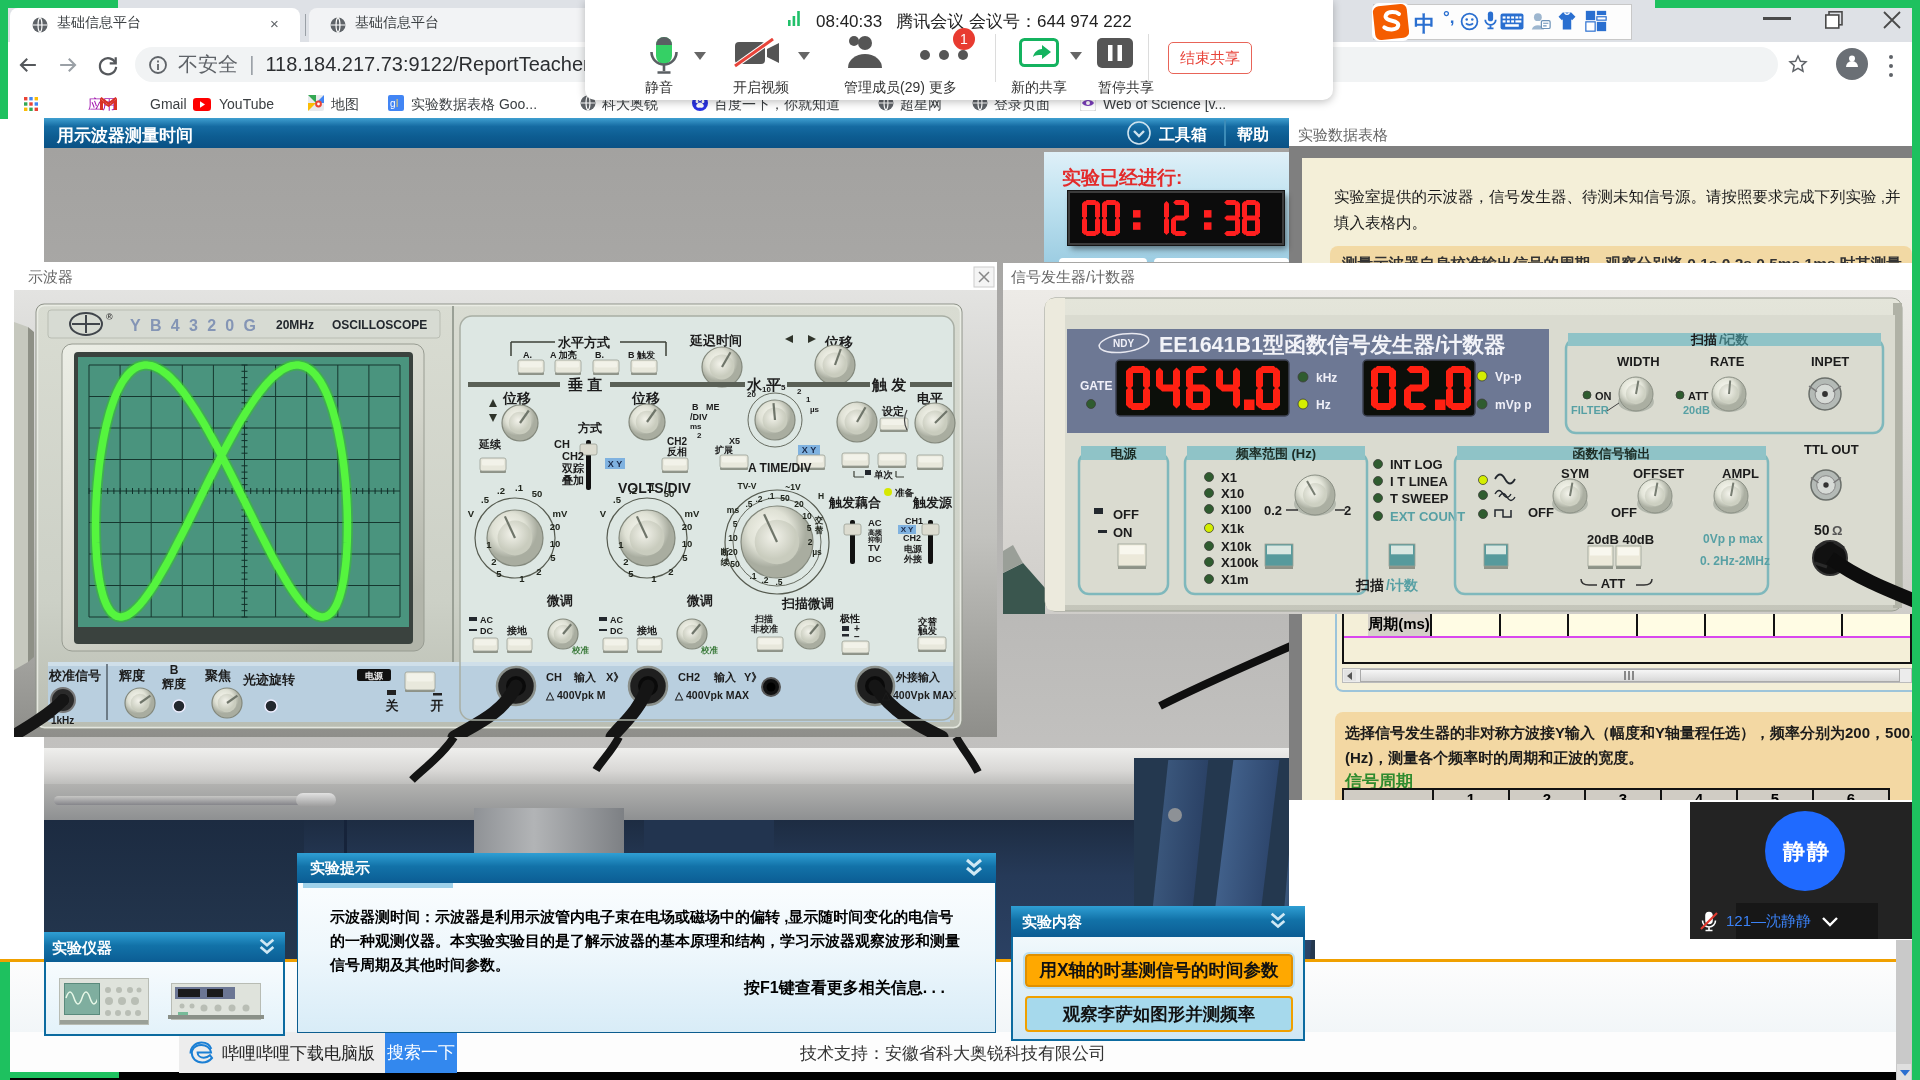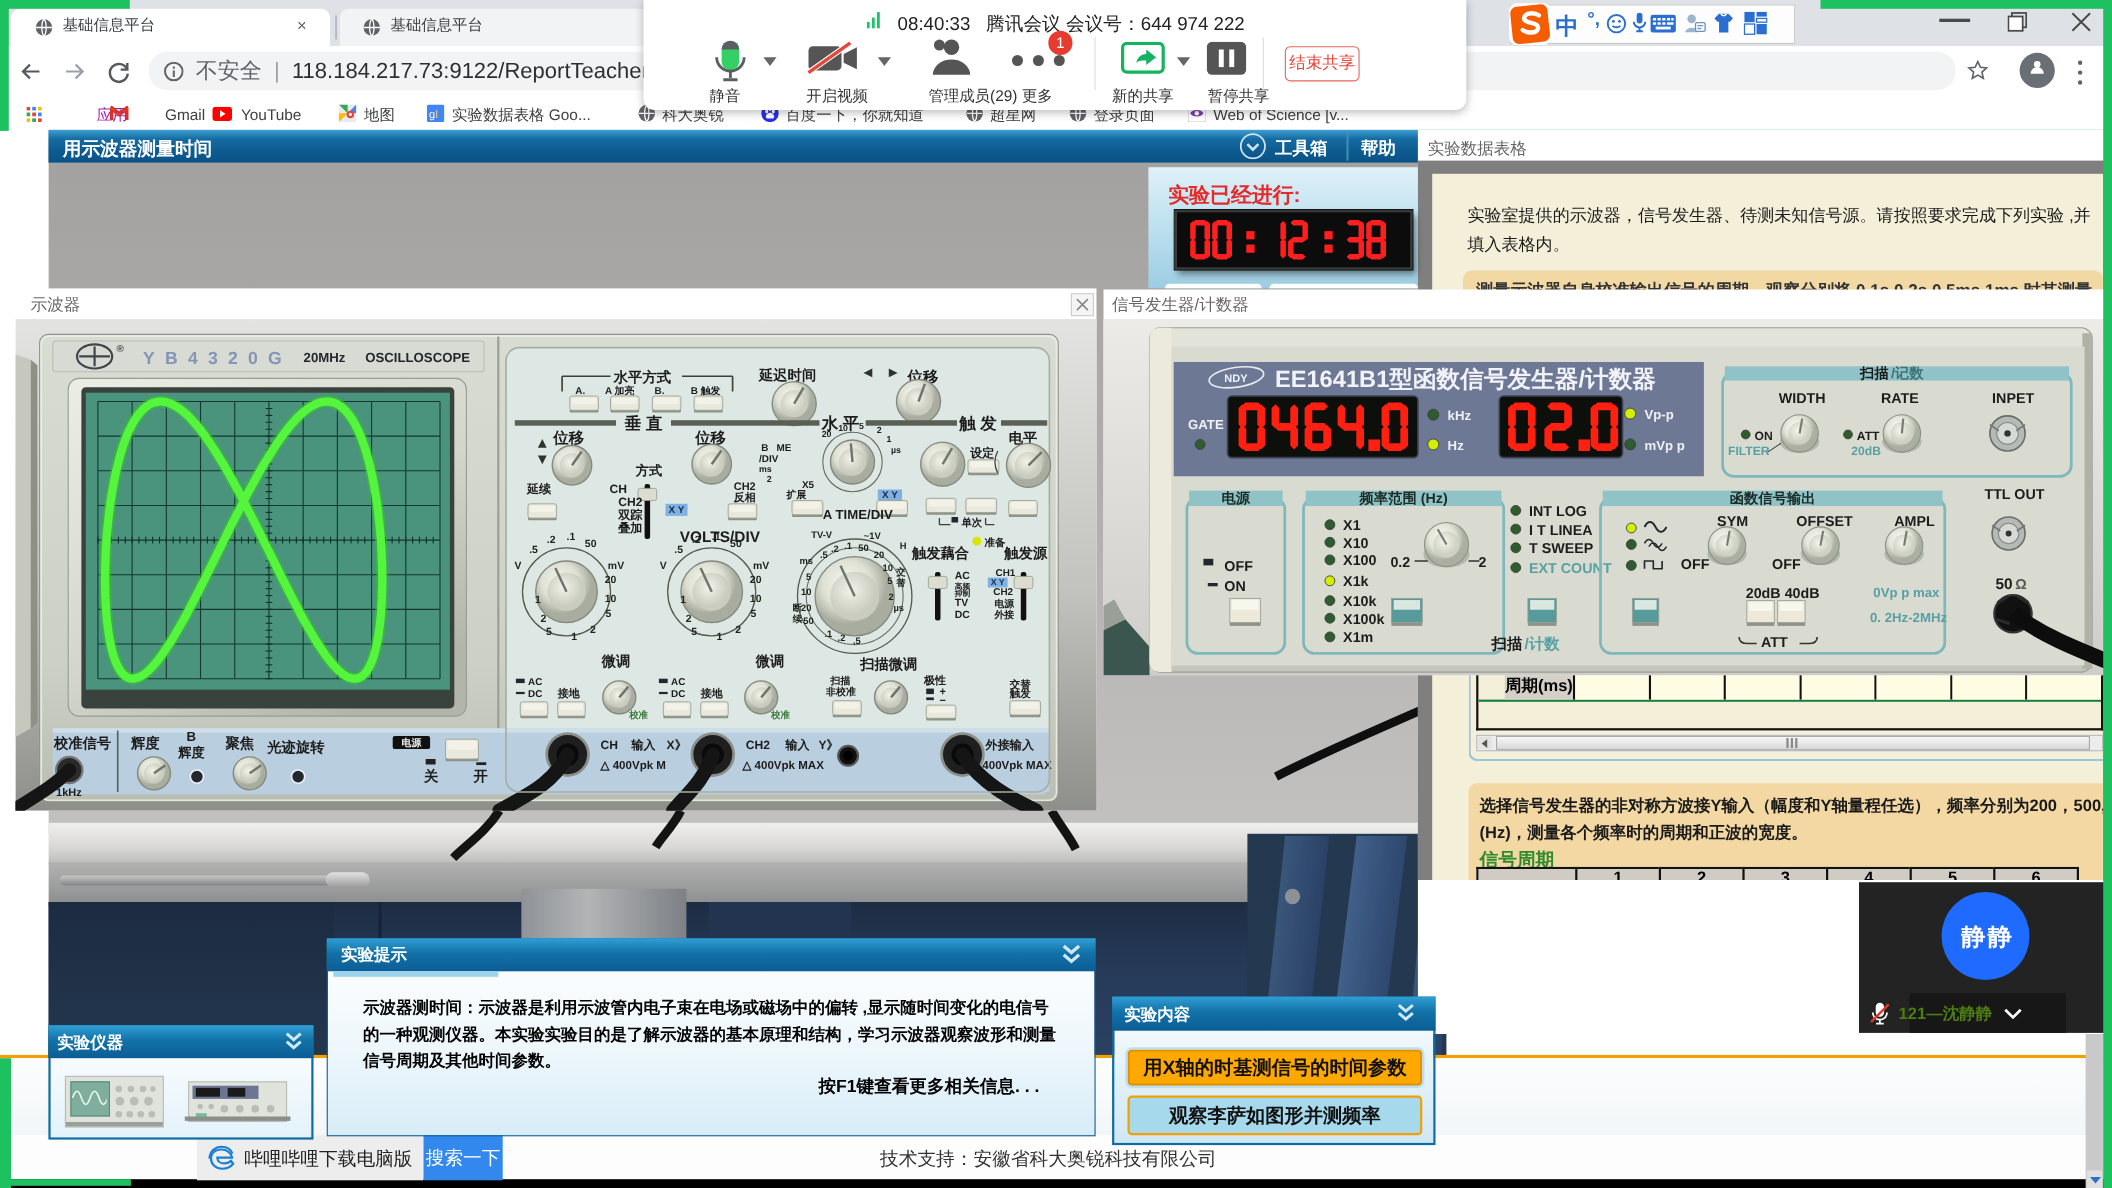--- a/index.html
+++ b/index.html
@@ -1180,7 +1180,7 @@
 <div class="abs" style="left:1086px;top:79px;font-size:14px;color:#333;margin-left:12px;">暂停共享</div>
 <div class="abs" style="left:1148px;top:34px;width:1px;height:48px;background:#dcdcdc;"></div>
 
-<div class="abs" style="left:1168px;top:42px;width:68px;height:32px;border:1px solid #e86458;border-radius:5px;box-sizing:border-box;color:#e8443a;font-size:15px;text-align:center;line-height:30px;">结束共享</div>
+<div class="abs" style="left:1168px;top:42px;width:84px;height:32px;border:1px solid #e86458;border-radius:5px;box-sizing:border-box;color:#e8443a;font-size:15px;text-align:center;line-height:30px;">结束共享</div>
 
 <div class="abs" style="left:1373px;top:4px;width:259px;height:36px;background:#fdfdfd;border:1px solid #c8c8c8;box-sizing:border-box;"></div>
 <div class="abs" style="left:1371px;top:2px;width:40px;height:40px;">

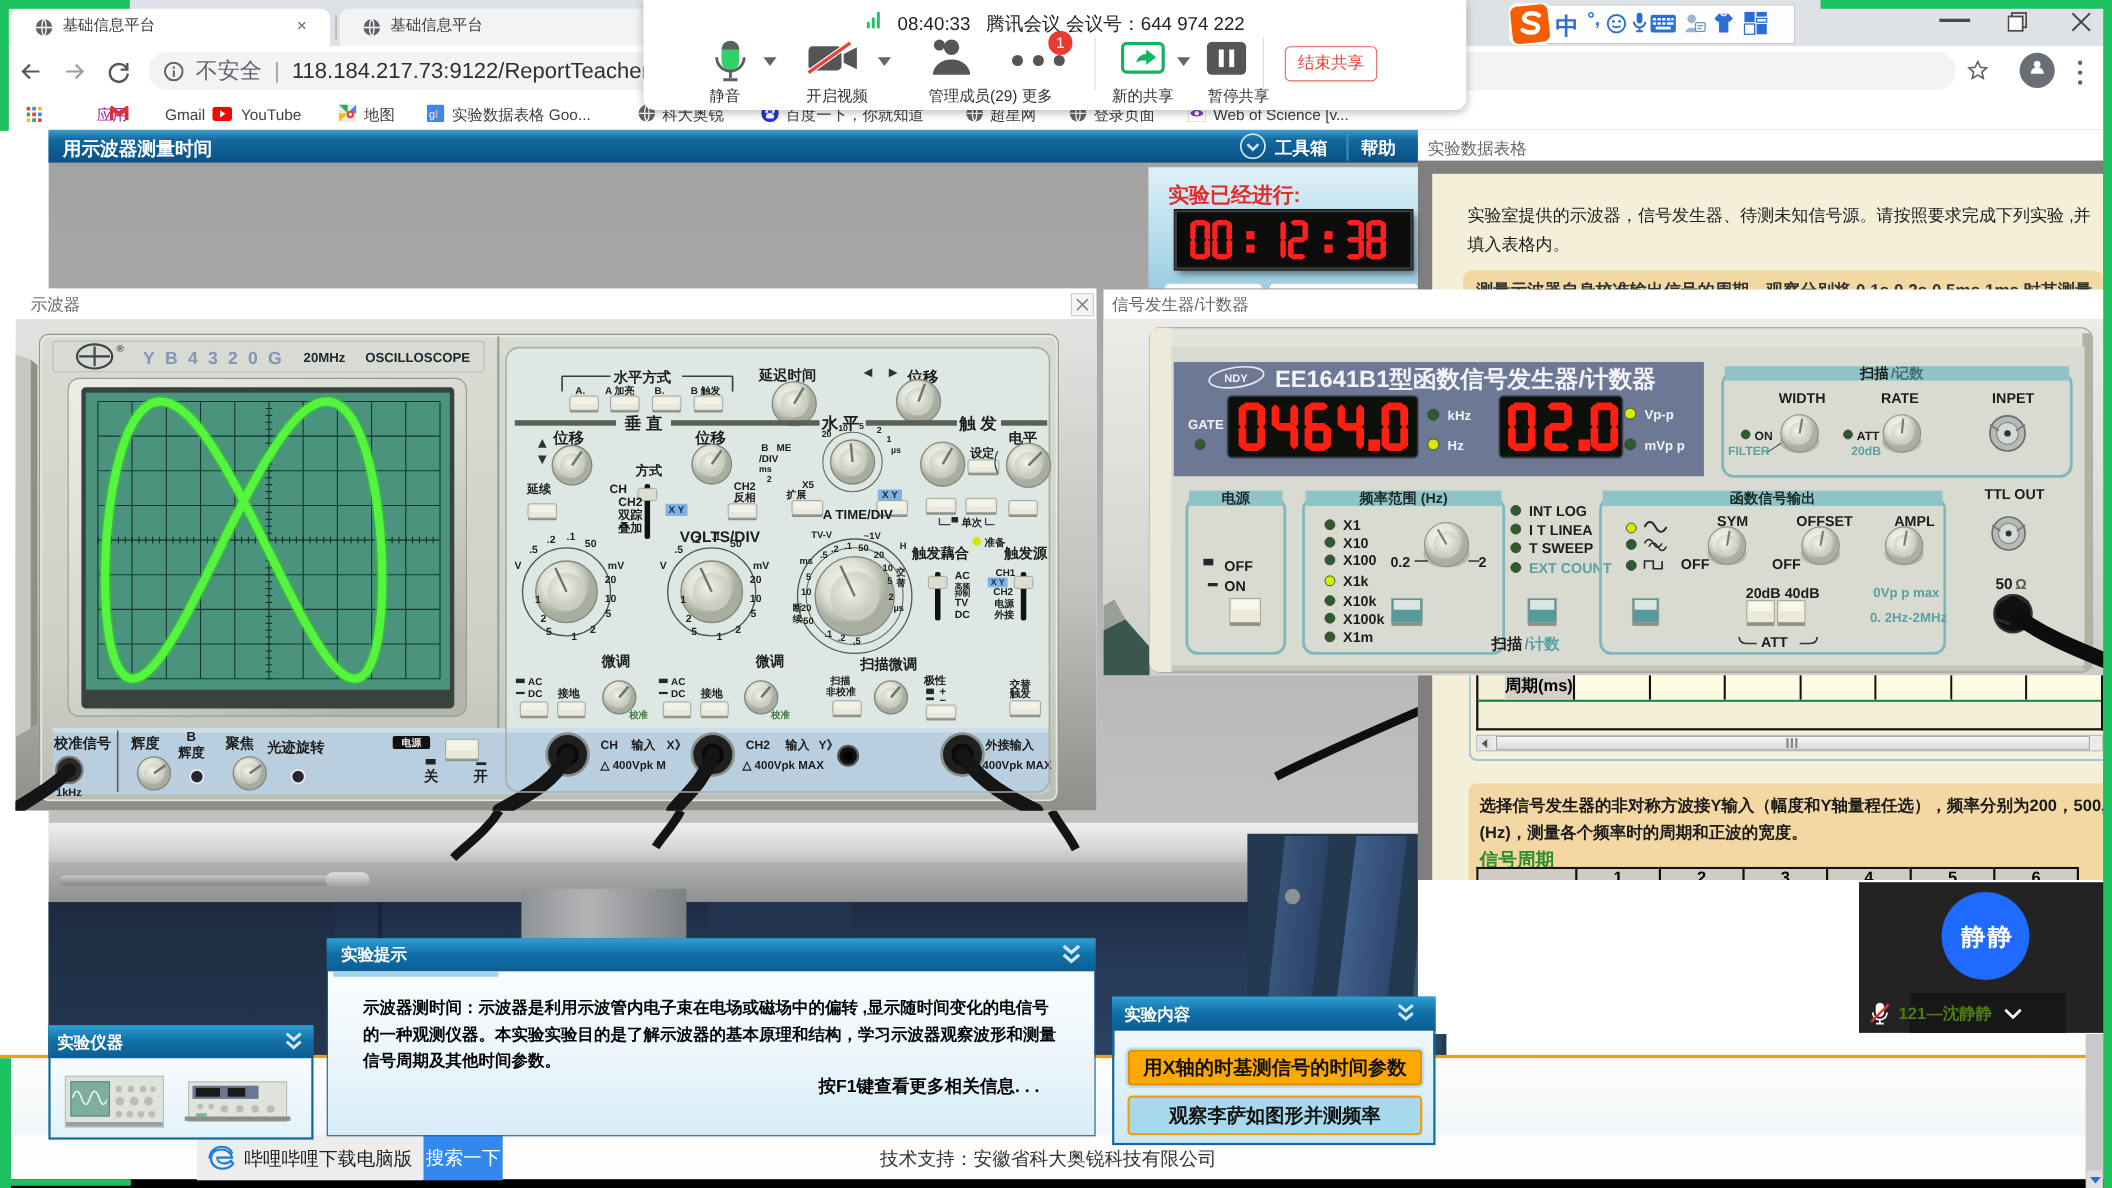--- a/index.html
+++ b/index.html
@@ -237,7 +237,7 @@
 
 <div class="abs" style="left:1335px;top:614px;width:577px;height:76px;background:#f4efd8;"></div>
 <div class="abs" style="left:1342px;top:612px;width:570px;height:52px;border:2px solid #111;border-top:none;box-sizing:border-box;overflow:hidden;">
-  <div style="display:flex;height:24px;border-bottom:2px solid #15803d;padding-left:24px;">
+  <div style="display:flex;height:24px;border-bottom:2px solid #d946ef;padding-left:24px;">
     <div class="b" style="width:69px;background:#d4d0c8;border-right:2px solid #111;font-size:15px;color:#000;text-align:center;line-height:24px;">周期(ms)</div>
     <div style="width:74px;background:#fffce4;border-right:2px solid #111;"></div>
       <div style="width:74px;background:#fffce4;border-right:2px solid #111;"></div>

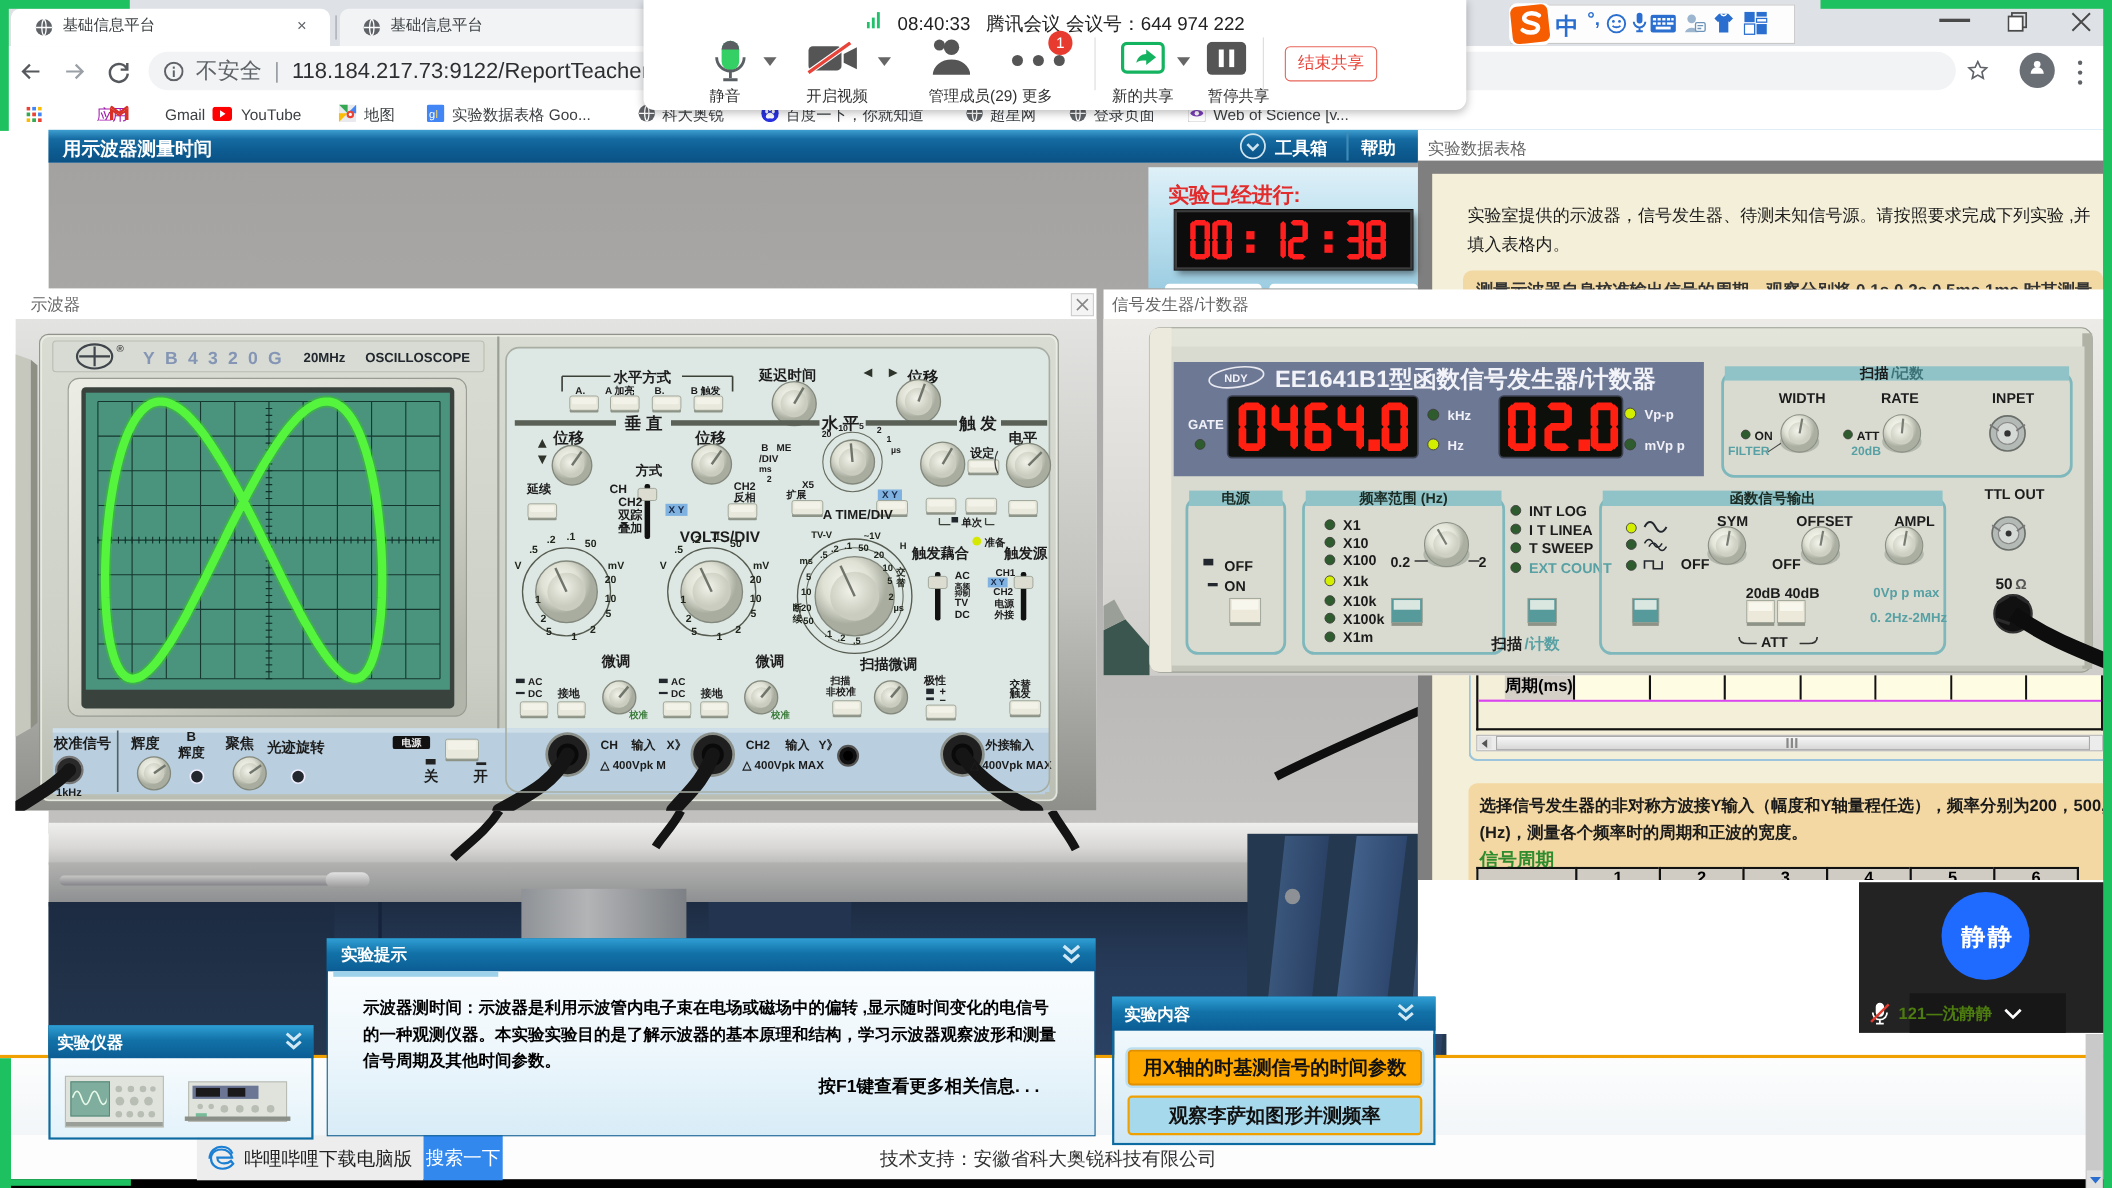--- a/index.html
+++ b/index.html
@@ -1102,7 +1102,7 @@
       <path d="M3 19L19 3" stroke="#e03a2f" stroke-width="2.2"></path>
     </svg>
 </div>
-<div class="abs" style="left:1726px;top:912px;font-size:15px;color:#4d7c0f;font-weight:bold;">121—沈静静</div>
+<div class="abs" style="left:1726px;top:912px;font-size:15px;color:#3b82f6;">121—沈静静</div>
 <div class="abs" style="left:1820px;top:912px;width:20px;height:18px;">
   <svg width="20" height="18" viewBox="0 0 20 18">
       <path d="M3 6l7 7 7-7" fill="none" stroke="#fff" stroke-width="2.4"></path>

